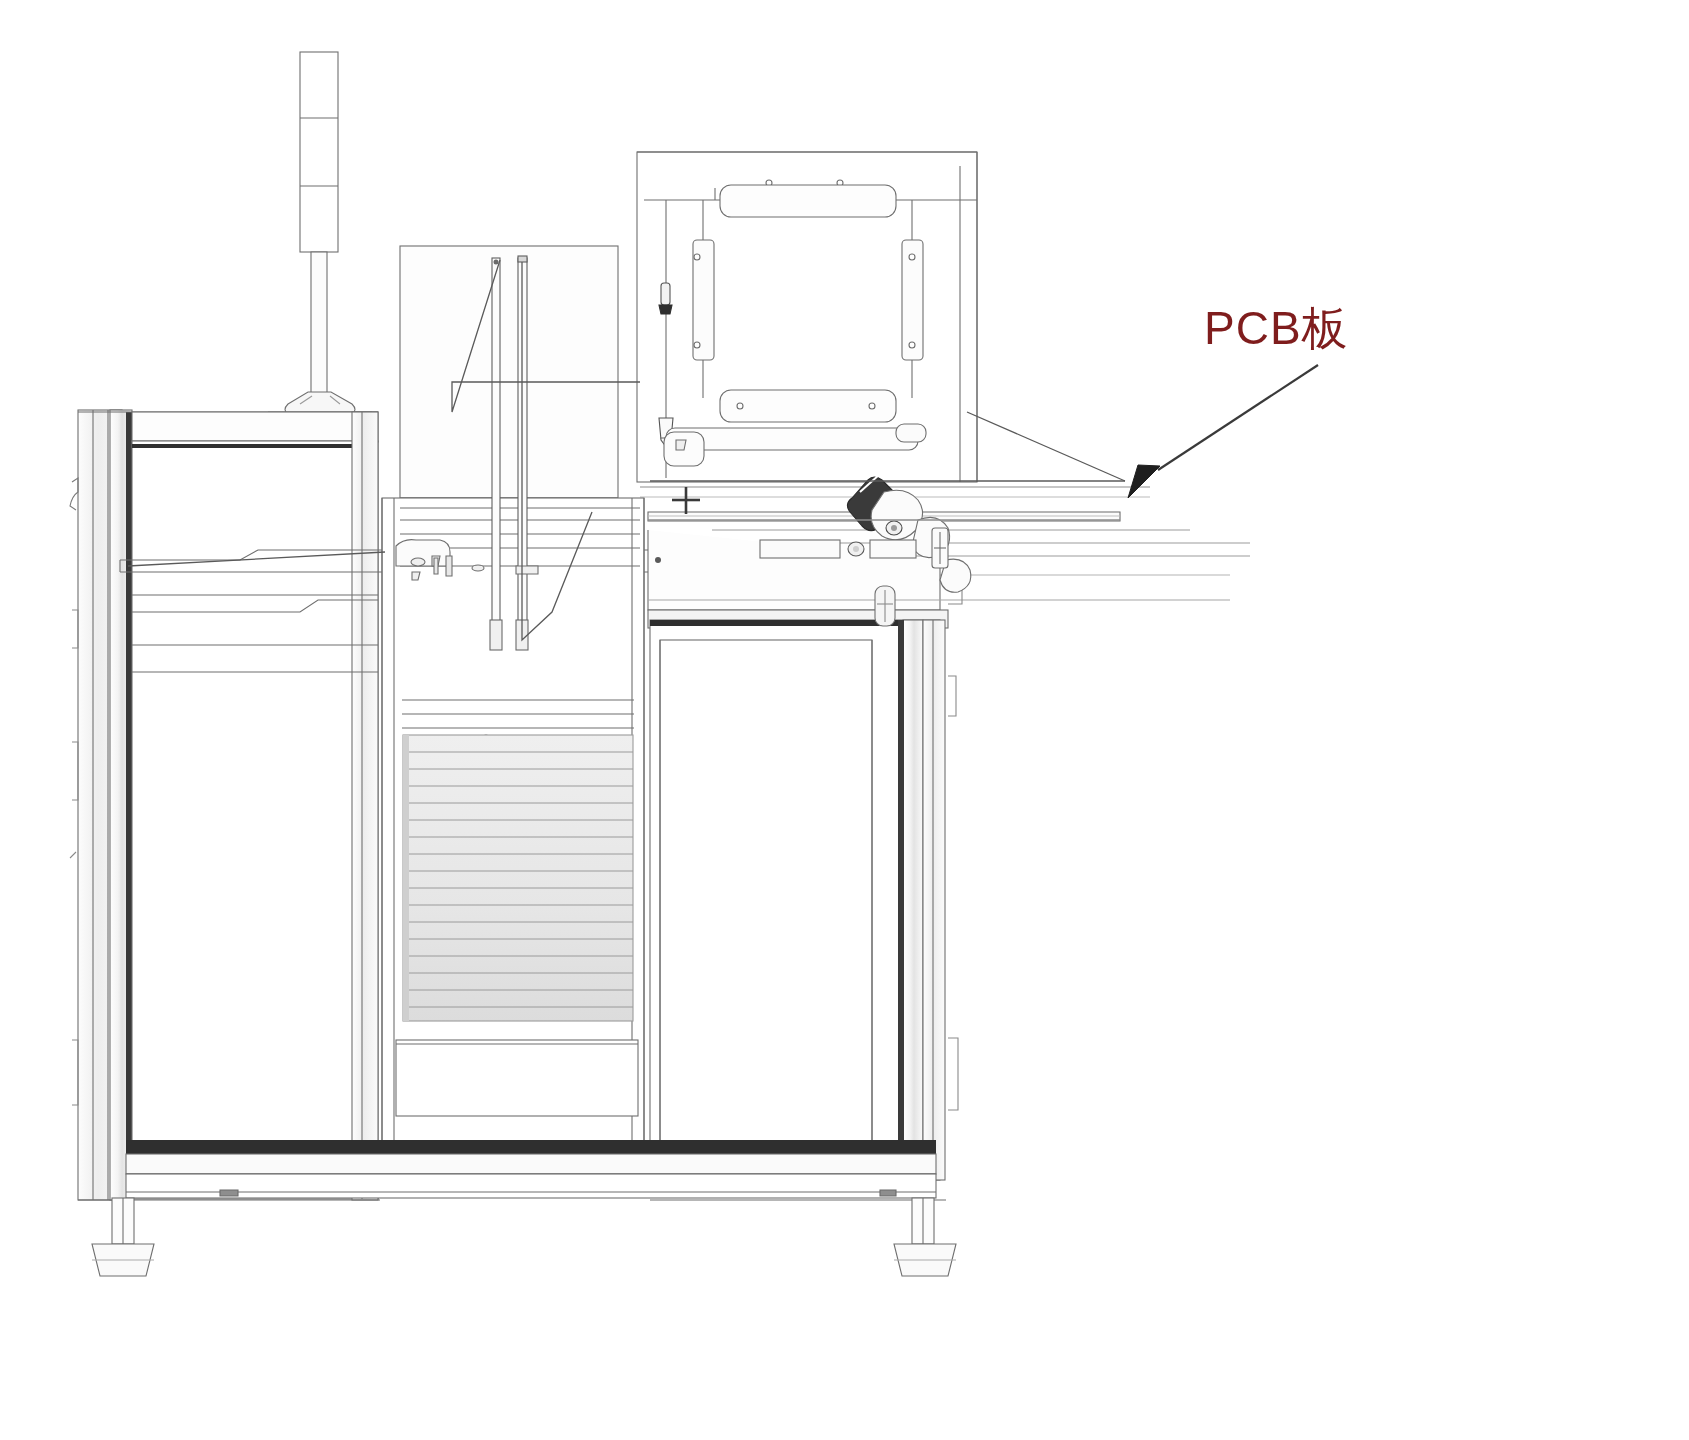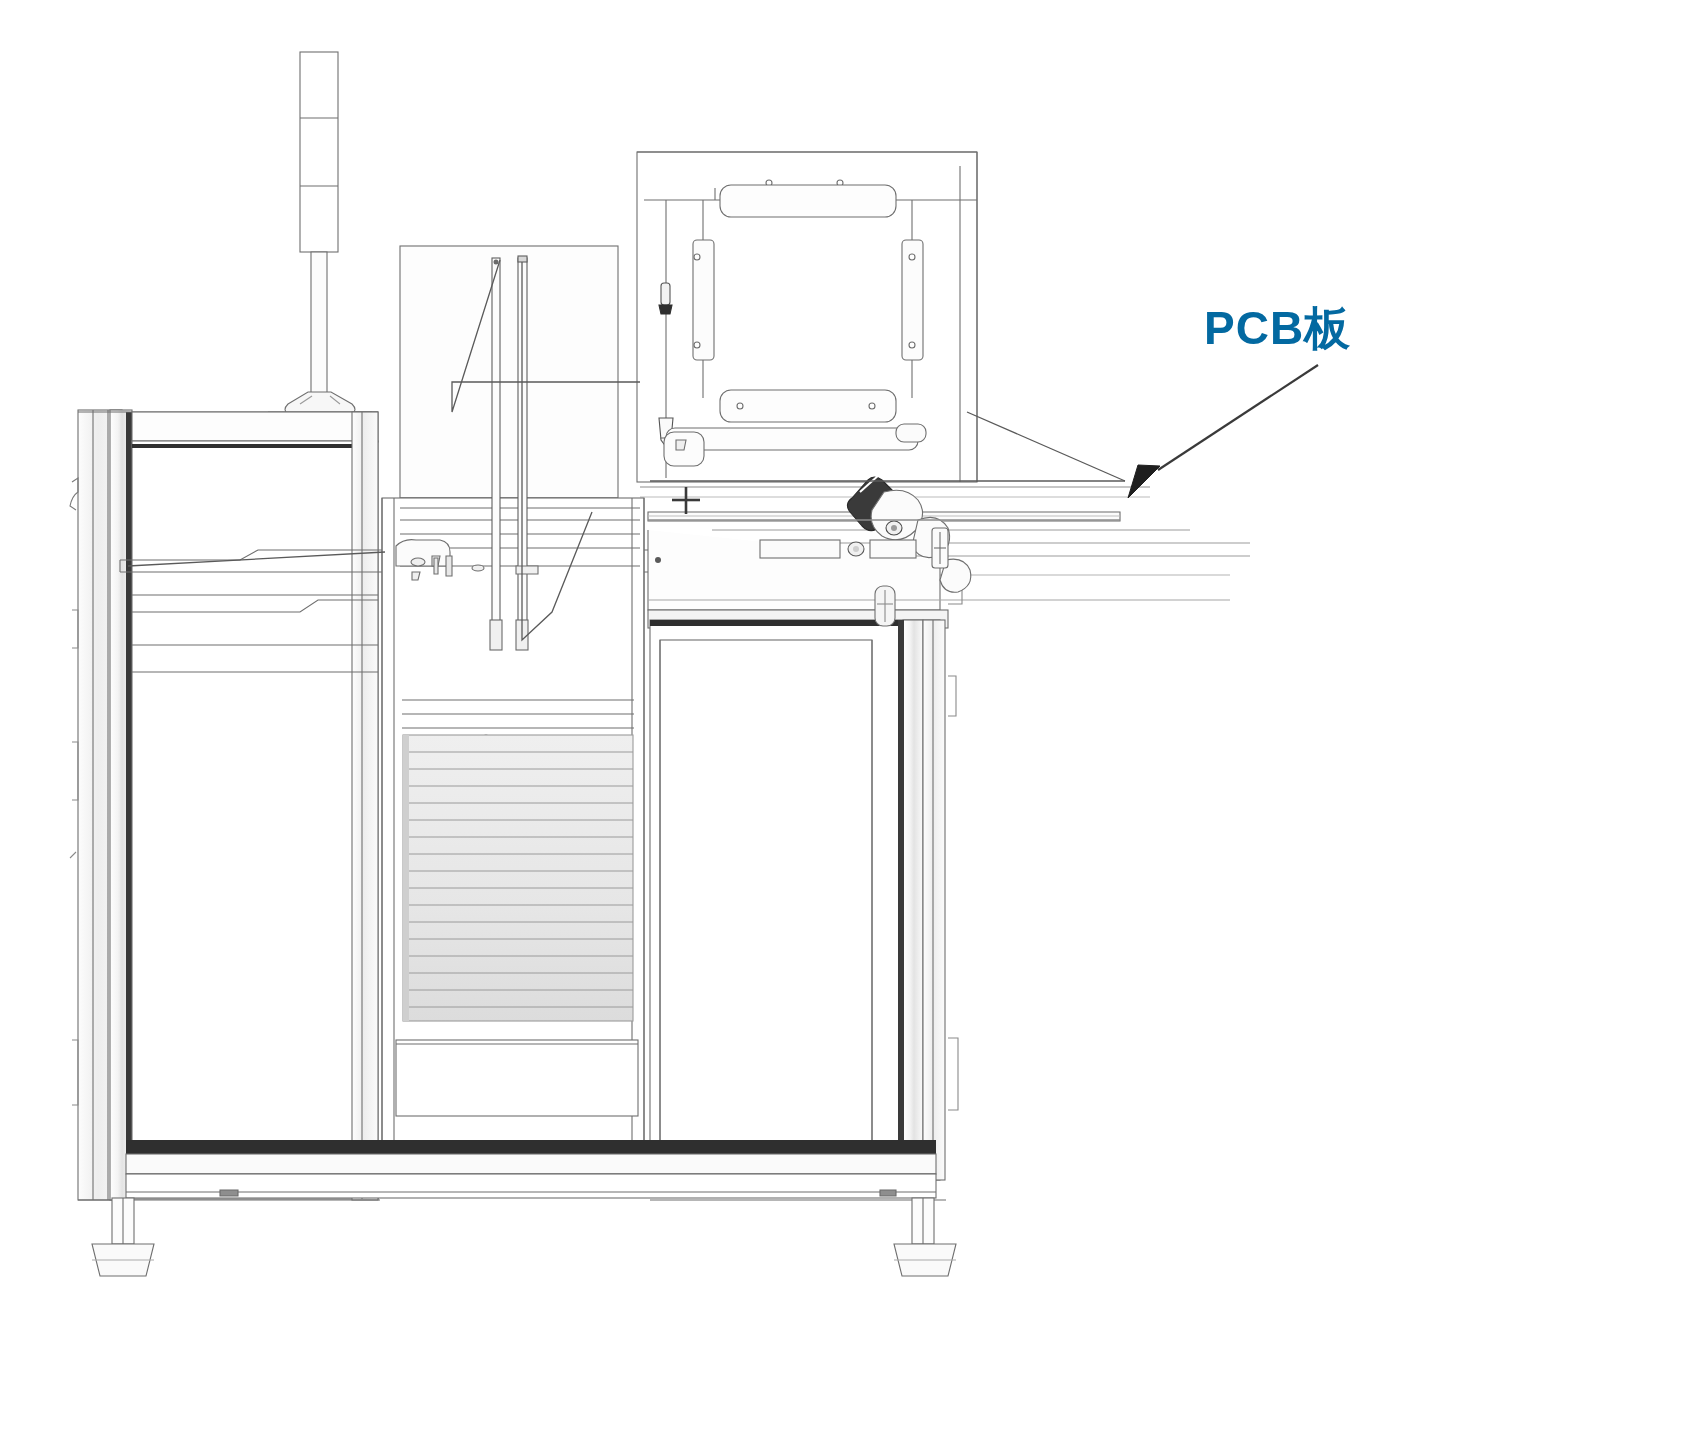--- a/index.html
+++ b/index.html
@@ -12,12 +12,11 @@
   svg#drawing{position:absolute;left:0;top:0;width:1689px;height:1440px;}
   .anno-label{
     position:absolute;
-    color:#0369a1;
+    color:#7f1d1d;
     font-size:46px;
     letter-spacing:1px;
     white-space:nowrap;
     font-family:"Liberation Sans","DejaVu Sans",sans-serif;
-    font-weight:bold;
   }
 </style>
 </head>

